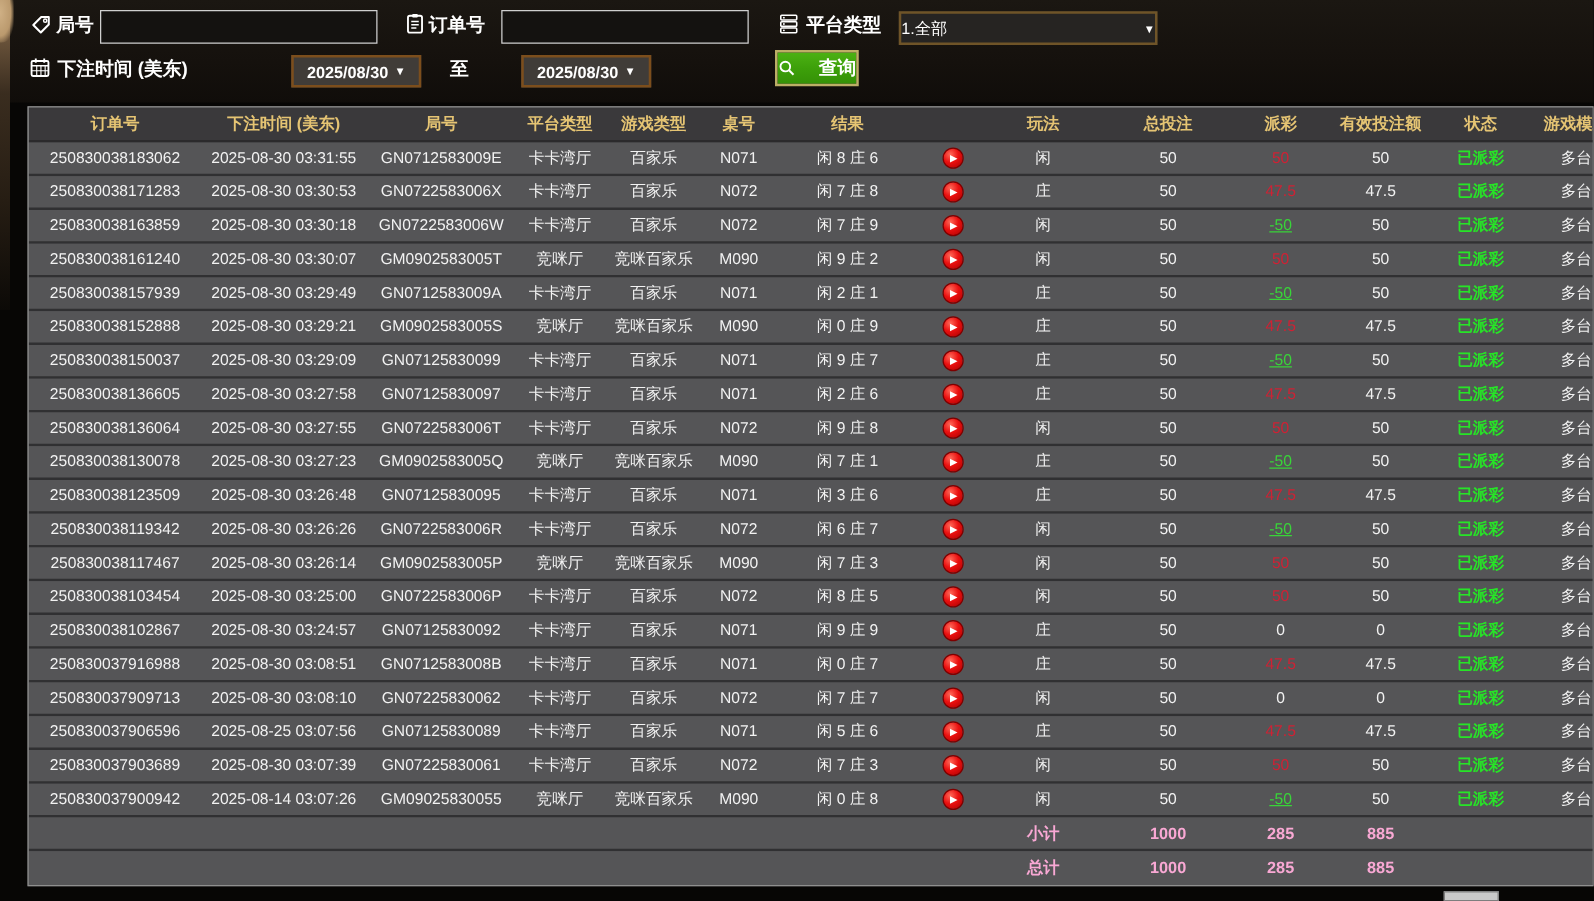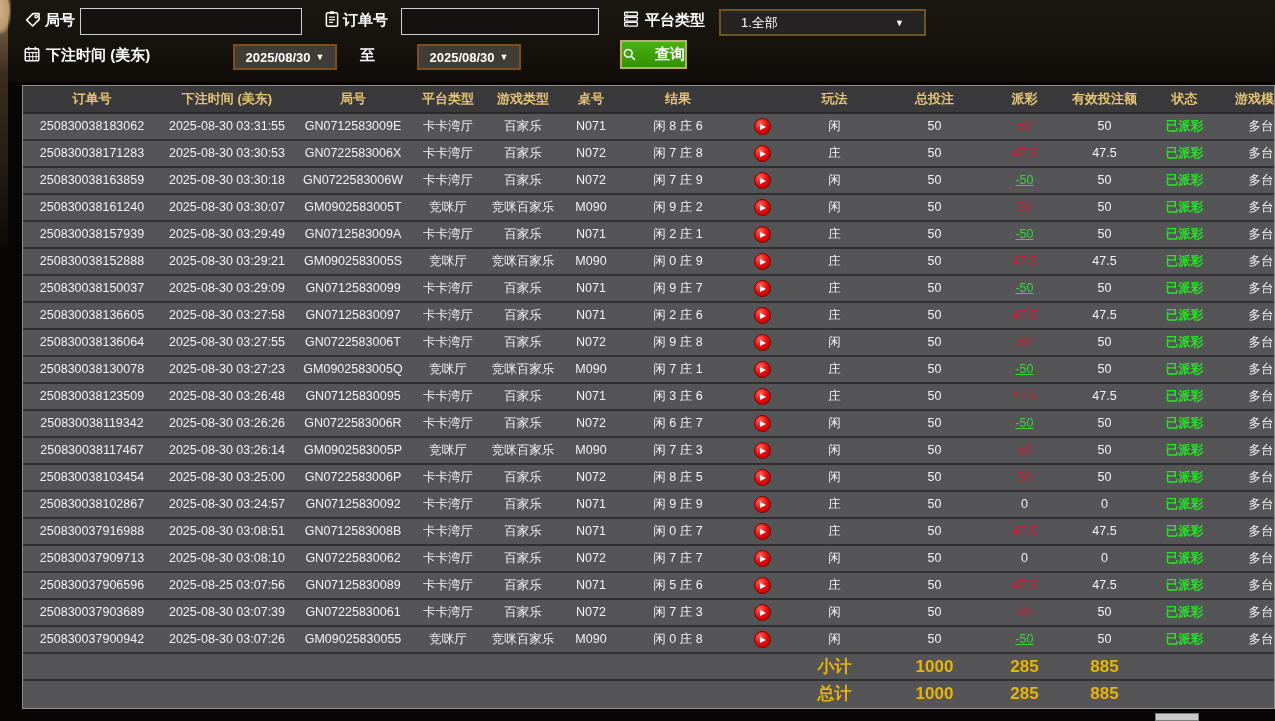--- a/index.html
+++ b/index.html
@@ -31,7 +31,7 @@
 
   #platform-select { position:absolute; left:719px; top:9px; width:207px; height:27px;
     background:#262422; border:2px solid #6f5428; color:#fff; font-size:13px;
-    display:flex; align-items:center; padding:0 20px; cursor:pointer; }
+    display:flex; align-items:center; padding:0 0; cursor:pointer; }
   #platform-select .sel-arrow { margin-left:auto; font-size:9px; color:#fff; }
 
   #search-btn { position:absolute; left:620px; top:40px; width:67px; height:29px;

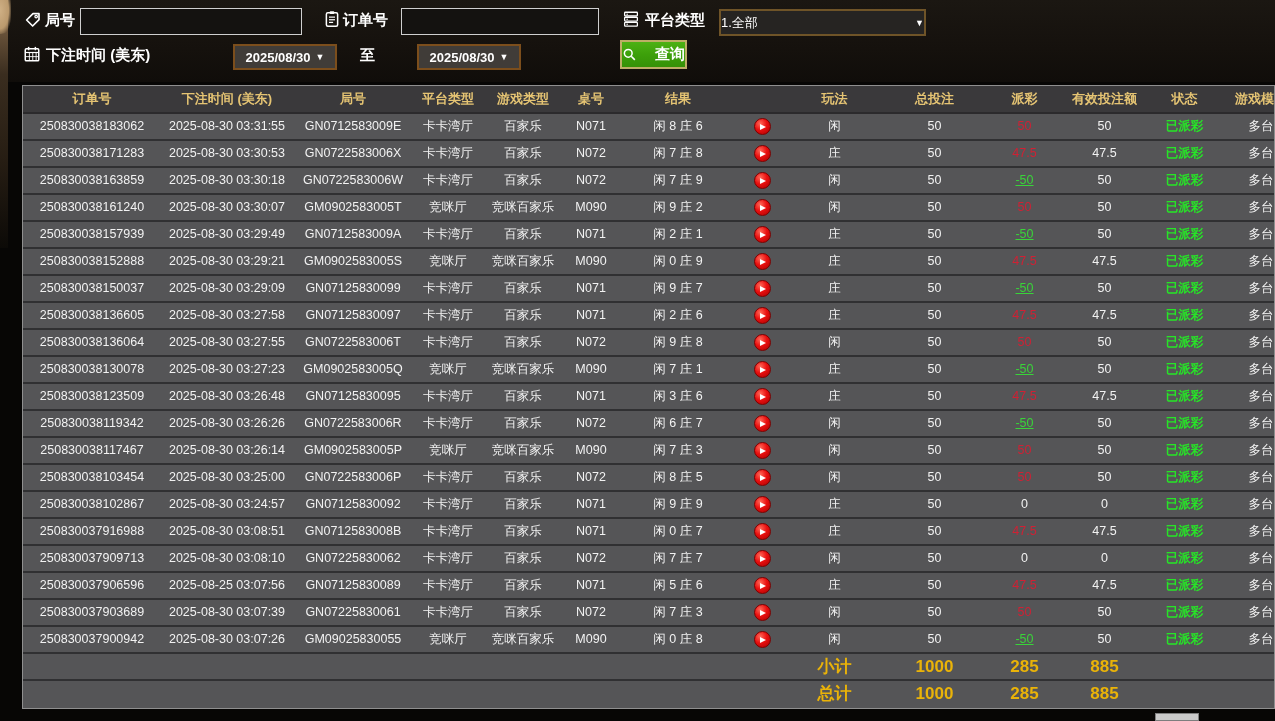--- a/index.html
+++ b/index.html
@@ -592,7 +592,7 @@
         </div>
         <div class="trow">
           <div class="cell w0">250830037900942</div>
-          <div class="cell w1">2025-08-30 03:07:26</div>
+          <div class="cell w1">2025-08-14 03:07:26</div>
           <div class="cell w2">GM09025830055</div>
           <div class="cell w3">竞咪厅</div>
           <div class="cell w4">竞咪百家乐</div>

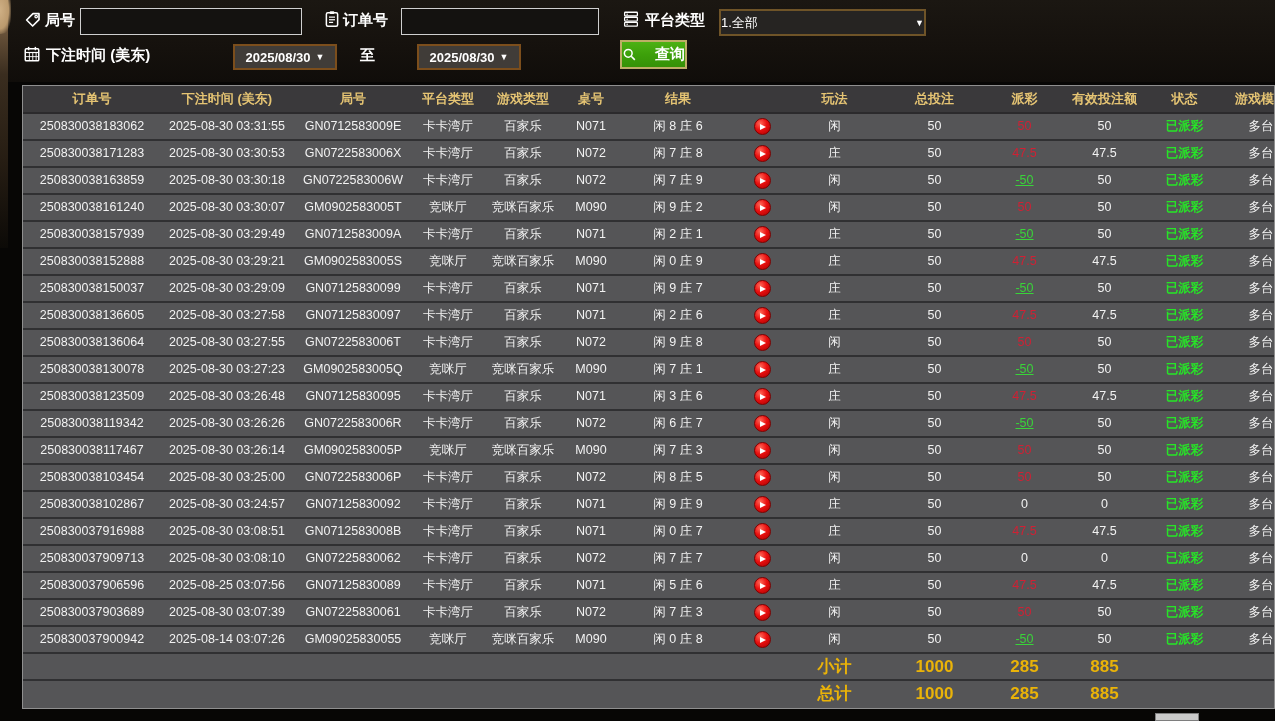--- a/index.html
+++ b/index.html
@@ -68,7 +68,7 @@
   .play-tri { width:0; height:0; border-left:6px solid #fff;
     border-top:3.5px solid transparent; border-bottom:3.5px solid transparent; margin-left:2px; }
 
-  .sumrow .cell { color:#eab308; font-weight:bold; font-size:17px; }
+  .sumrow .cell { color:#f9a8d4; font-weight:bold; font-size:13px; }
 
   
   #bottom-part { position:absolute; left:1155px; top:713px; width:44px; height:8px;

